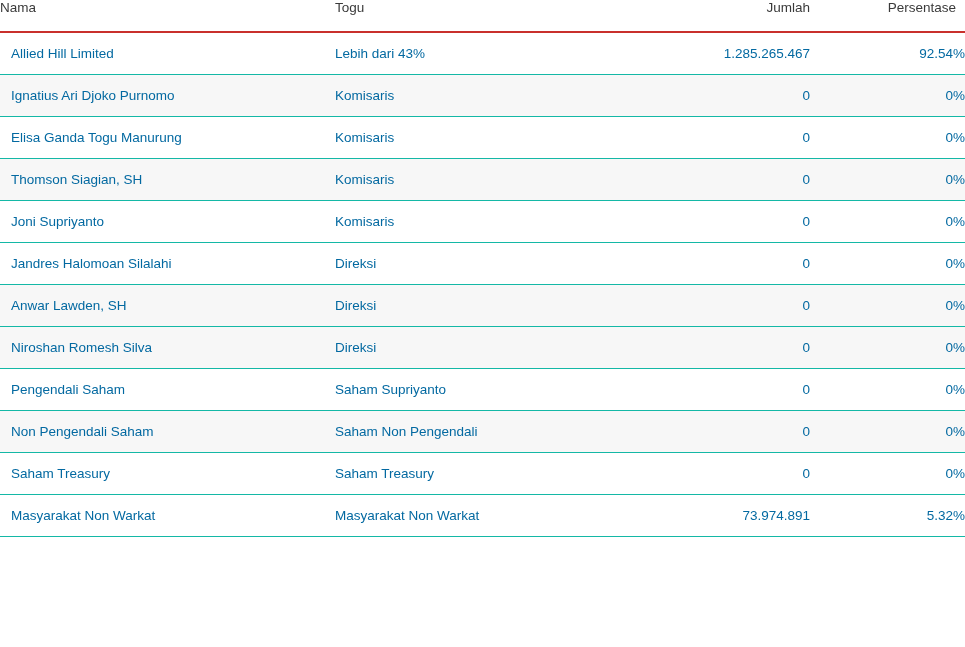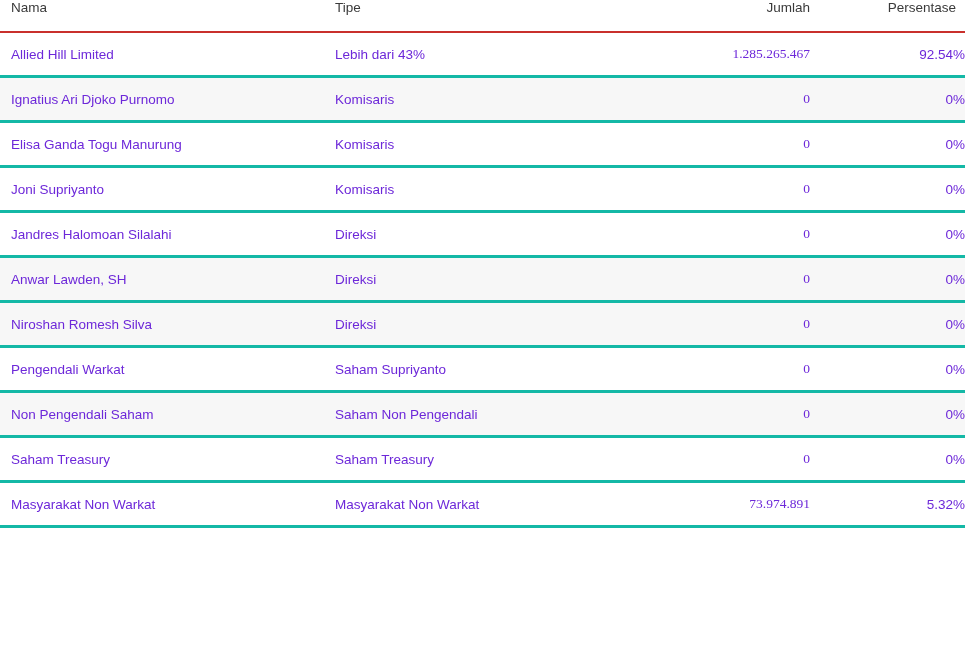--- a/index.html
+++ b/index.html
@@ -39,7 +39,7 @@
     vertical-align: bottom;
     background: #ffffff;
   }
-  table.shareholders thead th.first { padding-left: 11px; }
+  table.shareholders thead th.first { }
   table.shareholders thead th.num {
     text-align: right;
     padding-right: 10px;

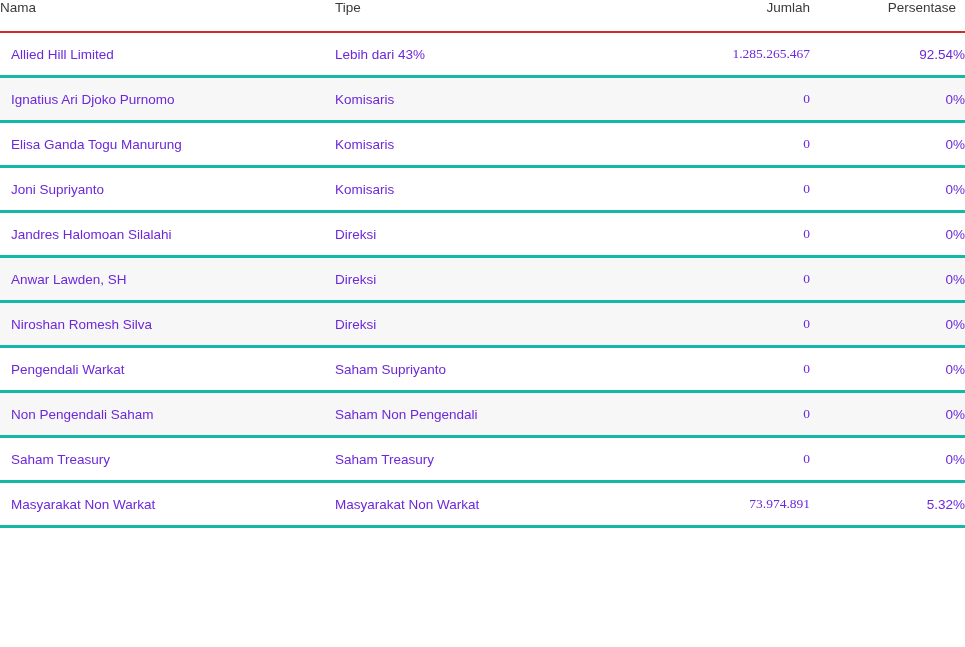--- a/index.html
+++ b/index.html
@@ -90,7 +90,7 @@
     <thead>
       <tr>
         <th class="first">Nama</th>
-        <th>Tipe</th>
+        <th>Togu</th>
         <th class="num">Jumlah</th>
         <th class="last">Persentase</th>
       </tr>

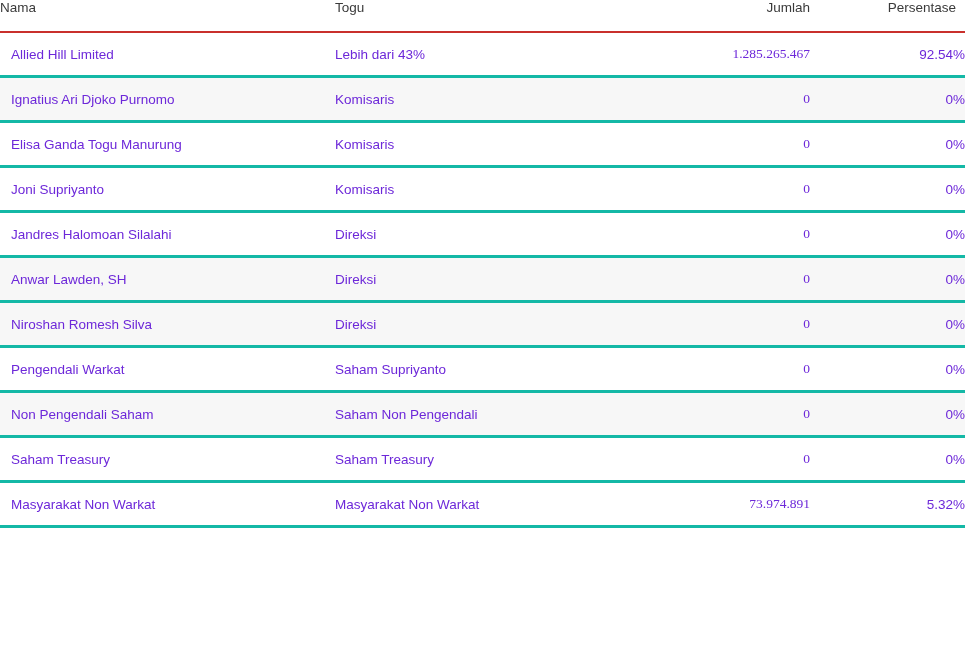--- a/index.html
+++ b/index.html
@@ -52,8 +52,8 @@
 
   table.shareholders tbody td {
     padding: 13px 0 13px 0;
-    border-bottom: 3px solid #14b8a6;
-    color: #6d28d9;
+    border-bottom: 1px solid #14b8a6;
+    color: #0369a1;
     font-size: 13.5px;
     vertical-align: middle;
     white-space: nowrap;

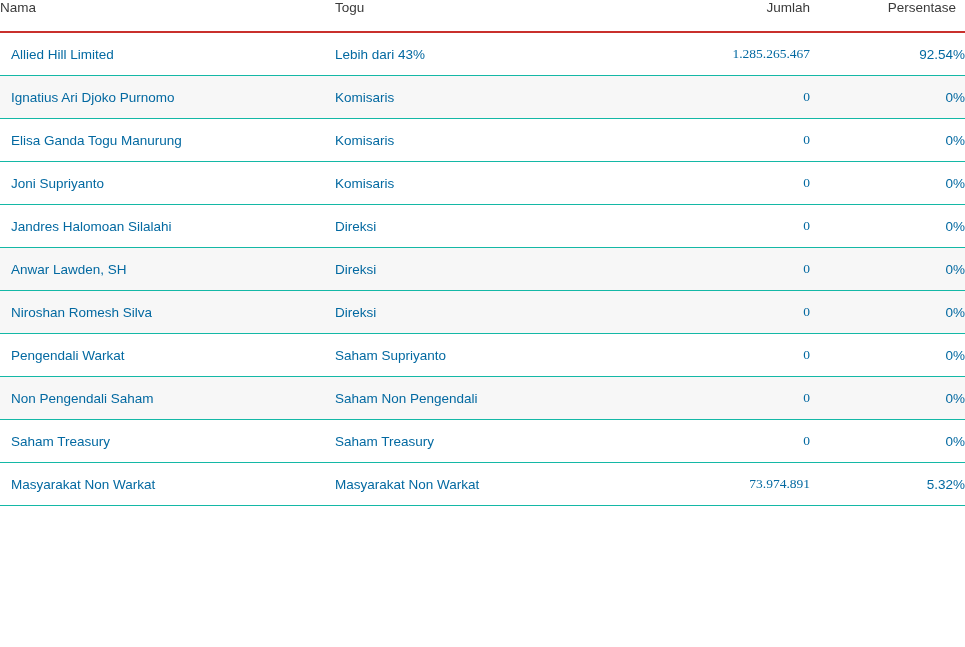--- a/index.html
+++ b/index.html
@@ -64,7 +64,6 @@
   table.shareholders tbody td.num {
     text-align: right;
     padding-right: 10px;
-    font-family: Liberation Serif, serif;
   }
   table.shareholders tbody td.last {
     text-align: right;

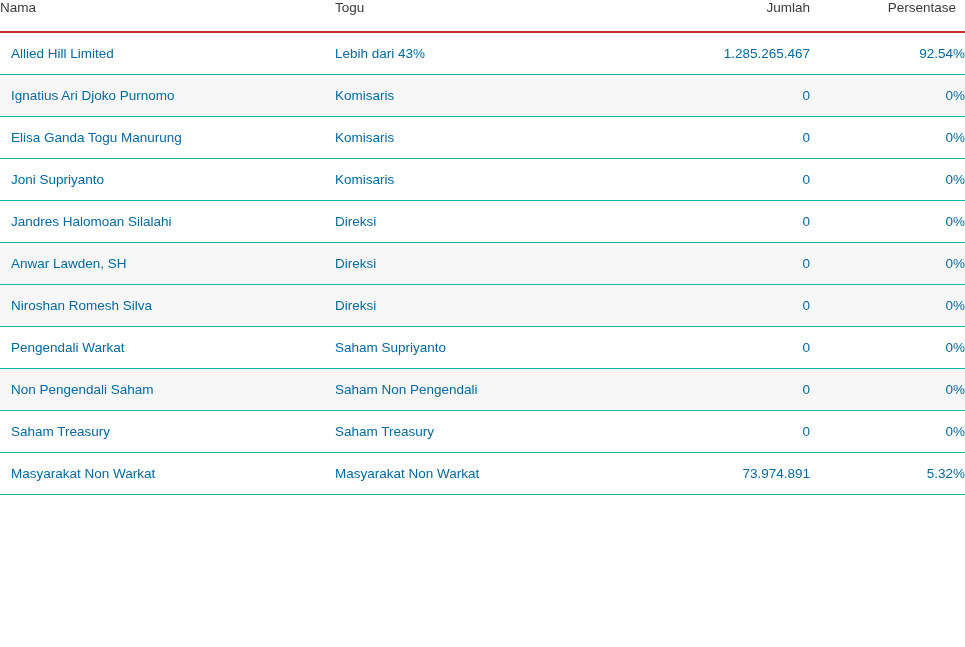--- a/index.html
+++ b/index.html
@@ -113,6 +113,12 @@
           <td class="num">0</td>
           <td class="last">0%</td>
         </tr>
+        <tr class="even">
+          <td class="first">Thomson Siagian, SH</td>
+          <td>Komisaris</td>
+          <td class="num">0</td>
+          <td class="last">0%</td>
+        </tr>
         <tr class="odd">
           <td class="first">Joni Supriyanto</td>
           <td>Komisaris</td>

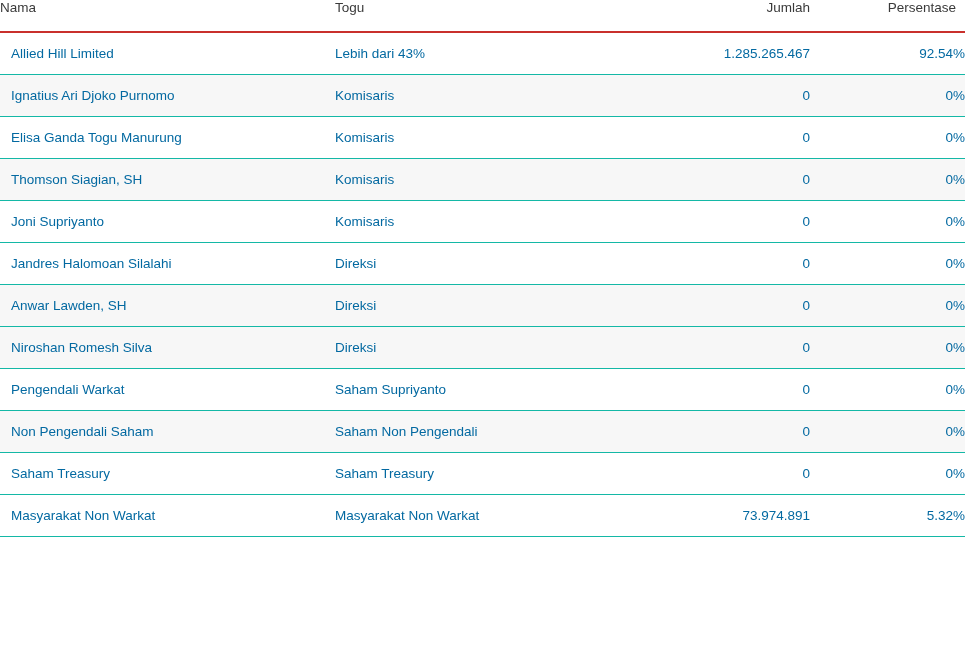--- a/index.html
+++ b/index.html
@@ -144,7 +144,7 @@
           <td class="last">0%</td>
         </tr>
         <tr class="odd">
-          <td class="first">Pengendali Warkat</td>
+          <td class="first">Pengendali Saham</td>
           <td>Saham Supriyanto</td>
           <td class="num">0</td>
           <td class="last">0%</td>

